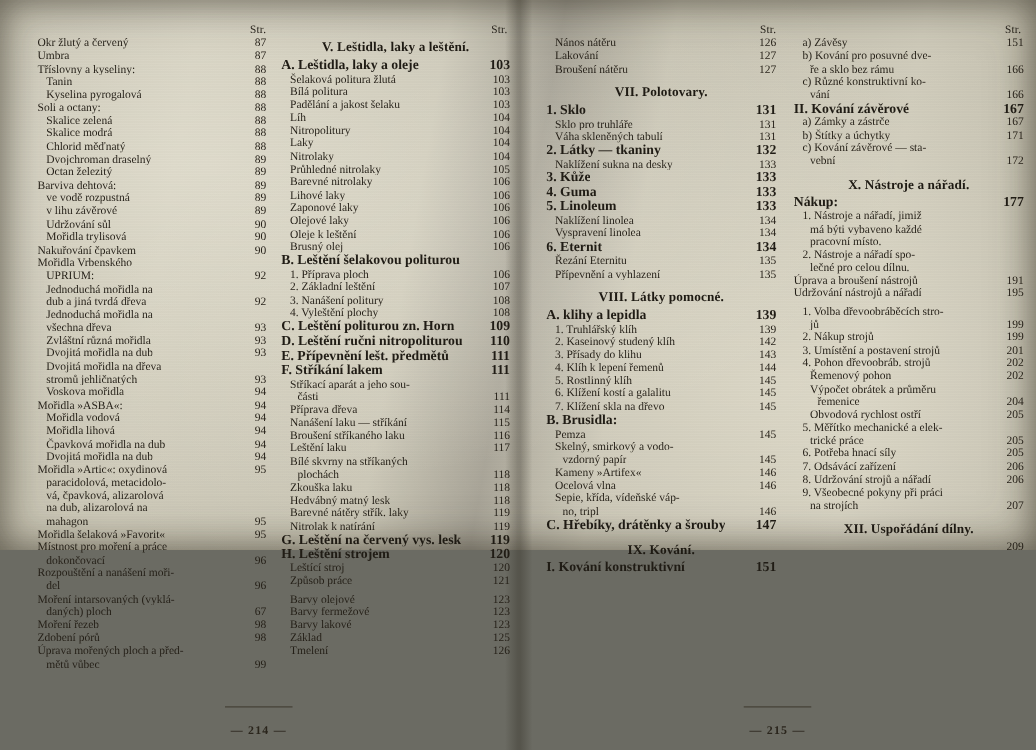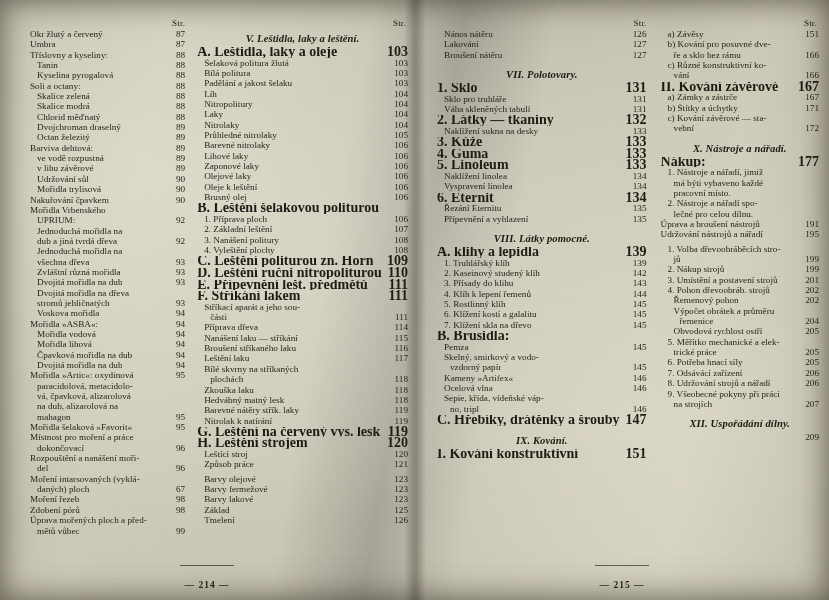--- a/index.html
+++ b/index.html
@@ -16,7 +16,7 @@
   .scan {
     position: relative;
     width: 829px;
-    height: 600px;
+    height: 440px;
     background: #b9b5a4;
     background-image:
       radial-gradient(ellipse at 20% 30%, rgba(255,252,240,0.35), rgba(255,252,240,0) 60%),

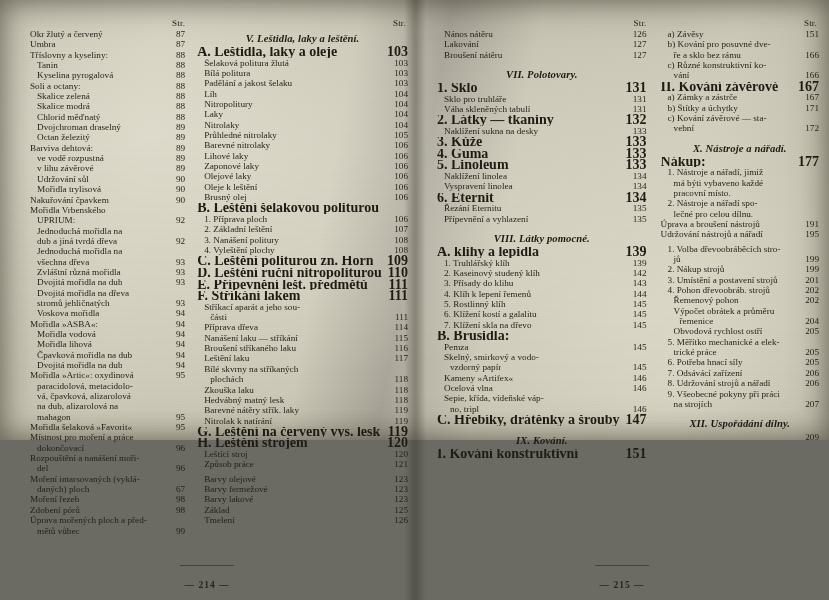--- a/index.html
+++ b/index.html
@@ -102,7 +102,6 @@
     margin: 5px 0 2px 0;
     color: #1e1a13;
     letter-spacing: .1px;
-    font-style: italic;
   }
   .sub {
     font-weight: bold;

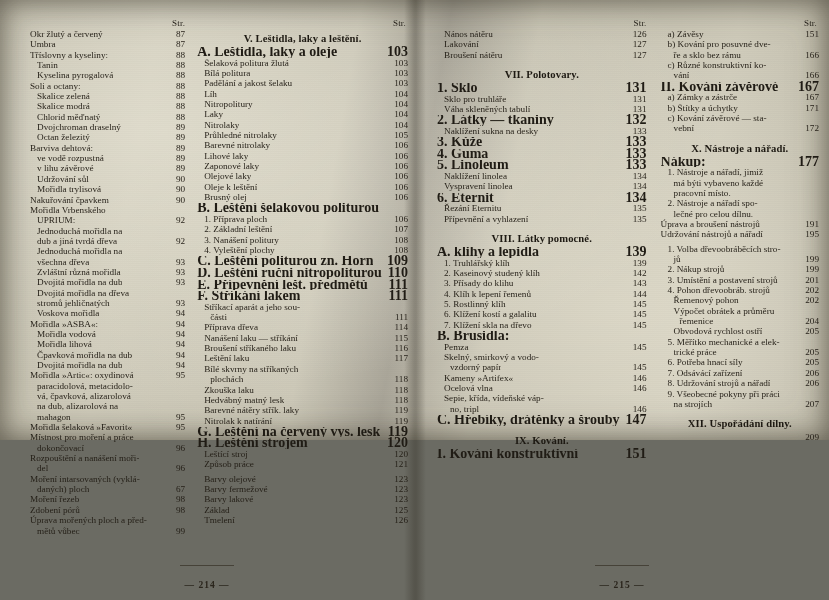--- a/index.html
+++ b/index.html
@@ -105,7 +105,7 @@
   }
   .sub {
     font-weight: bold;
-    font-size: 14px;
+    font-size: 11px;
     line-height: 10.6px;
     margin-top: 1px;
     color: #201c15;

